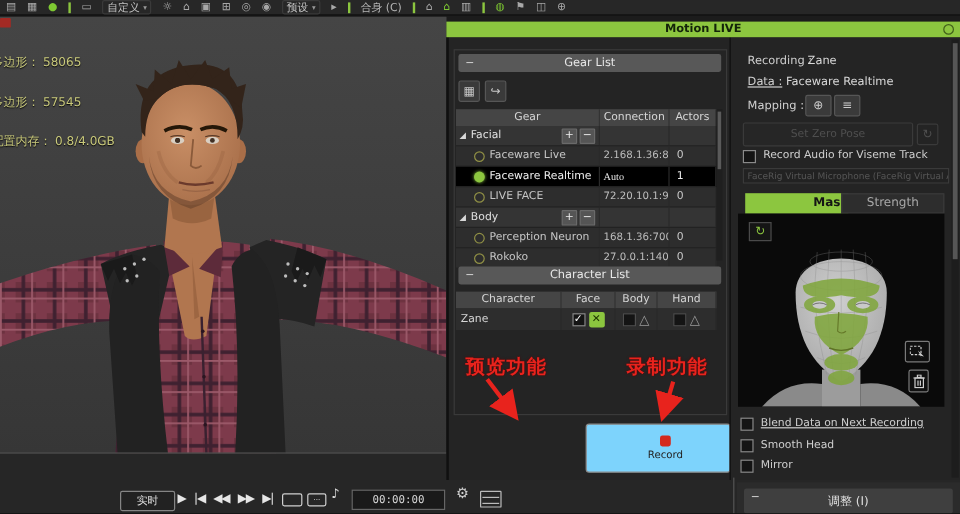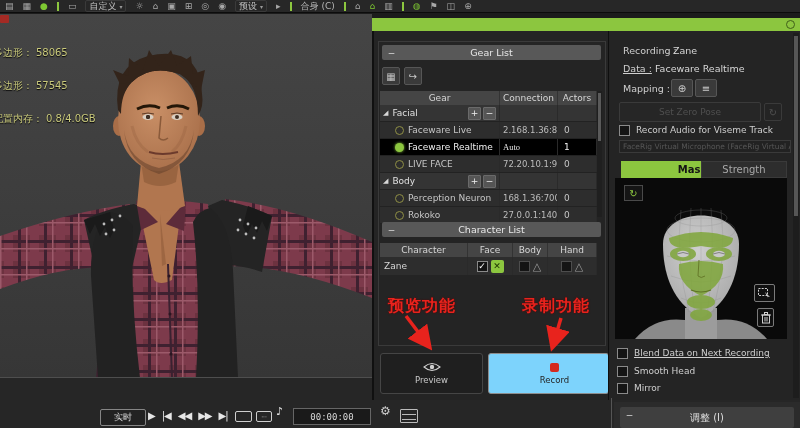--- a/index.html
+++ b/index.html
@@ -282,6 +282,7 @@
   <div class="bottom-strip"></div>
 
   <div class="ml-titlebar">
+    <div class="ml-title">Motion LIVE</div>
     <span class="tgear"></span>
   </div>
 

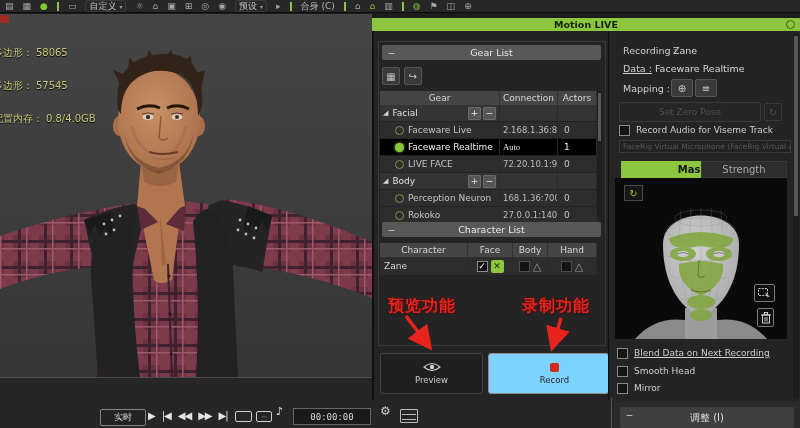--- a/index.html
+++ b/index.html
@@ -410,13 +410,6 @@
       </div>
     </div>
 
-    <div class="big-btn btn-preview">
-      <svg width="18" height="10">
-        <path d="M1 5 Q9 -2 17 5 Q9 12 1 5 Z" fill="none" stroke="#cfcfcf" stroke-width="1.1"></path>
-        <circle cx="9" cy="5" r="2.2" fill="#cfcfcf"></circle>
-      </svg>
-      <span>Preview</span>
-    </div>
     <div class="big-btn btn-record">
       <span class="rec-dot"></span>
       <span>Record</span>

